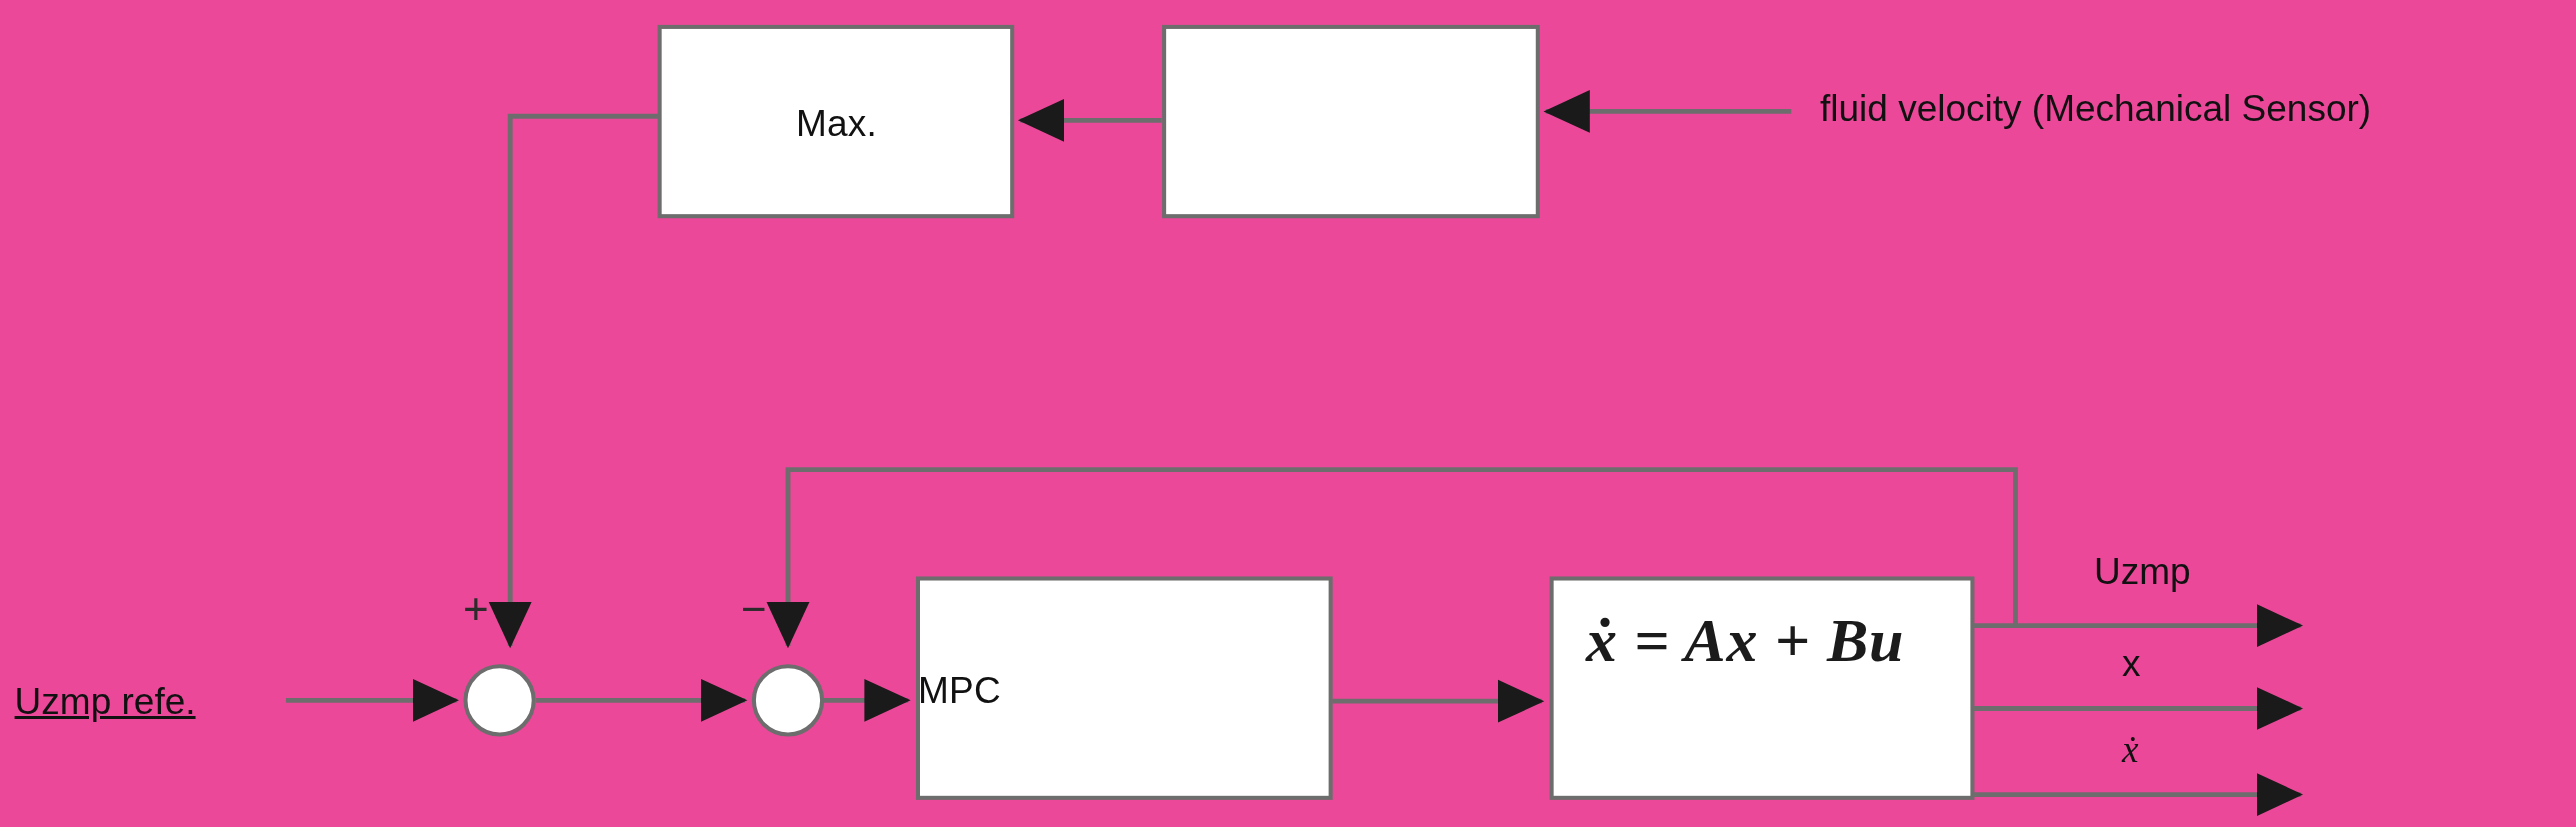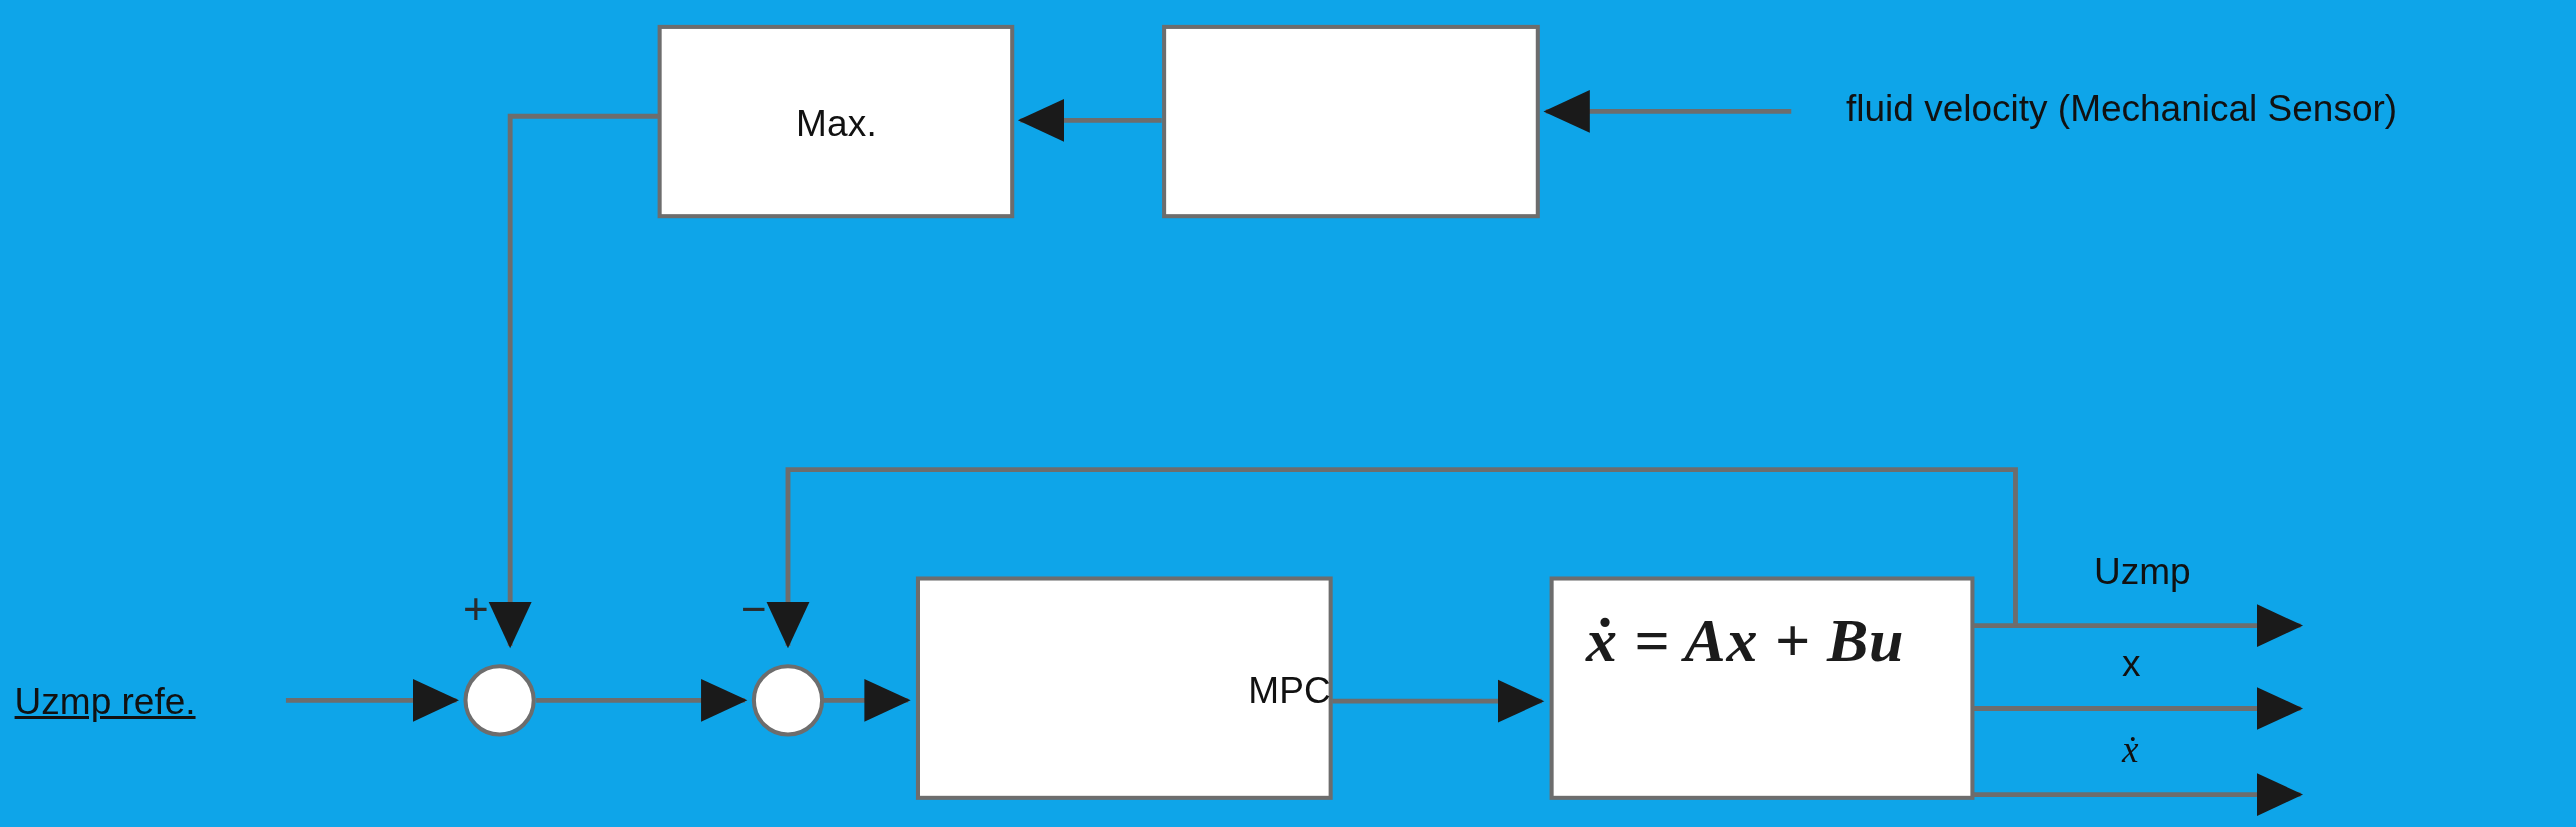--- a/index.html
+++ b/index.html
@@ -14,7 +14,7 @@
     position: relative;
     width: 2576px;
     height: 828px;
-    background: #0ea5e9;
+    background: #ec4899;
     overflow: hidden;
   }
   #diagram-svg {

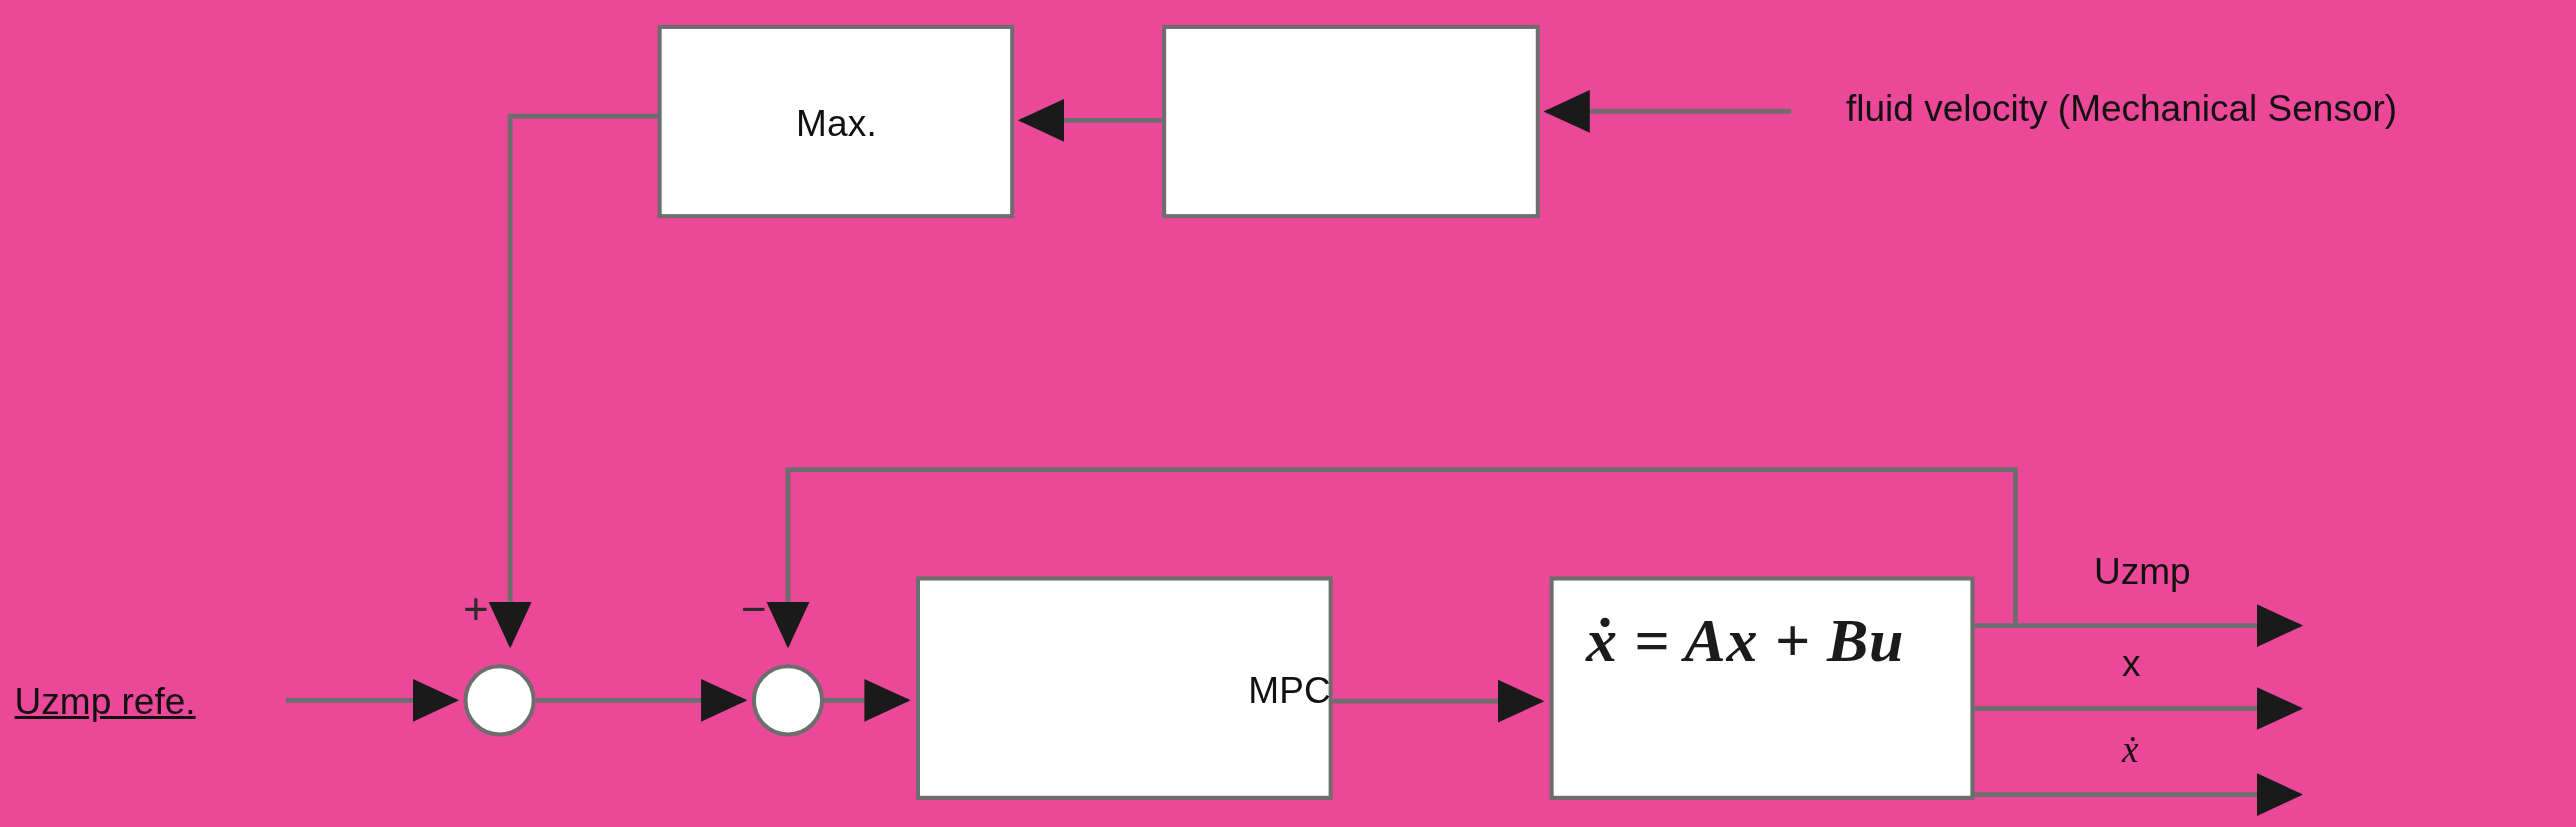--- a/index.html
+++ b/index.html
@@ -130,7 +130,7 @@
 
   <div class="sig-label" style="left:14.6px; top:681px;text-decoration:underline;">Uzmp refe.</div>
 
-  <div class="sig-label" style="left:1820px; top:88px;margin-left:26px;">fluid velocity (Mechanical Sensor)</div>
+  <div class="sig-label" style="left:1820px; top:88px;">fluid velocity (Mechanical Sensor)</div>
 
   <div class="sig-label" style="left:2094px; top:551px;">Uzmp</div>
 

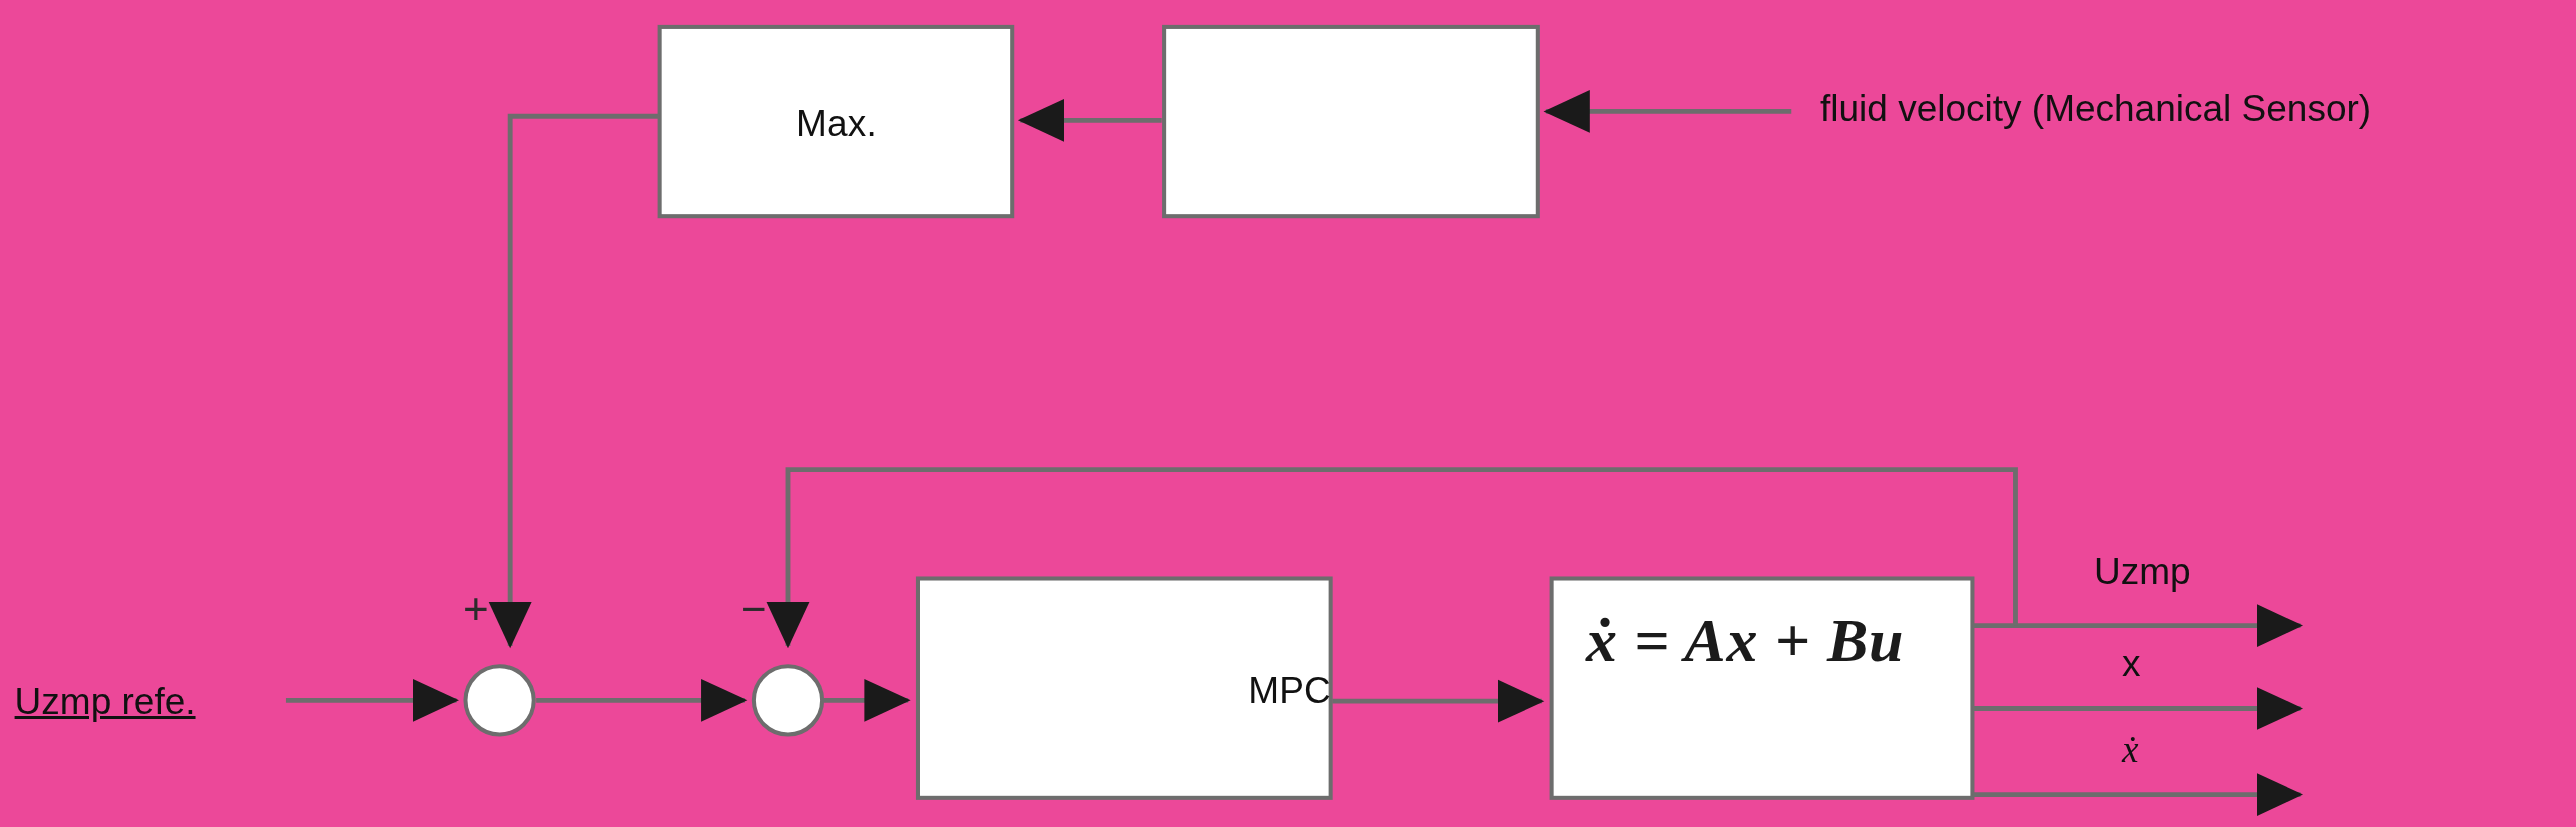--- a/index.html
+++ b/index.html
@@ -123,7 +123,7 @@
   <div class="blk-label" style="left:660px; top:103px; width:353px; text-align:center;">Max.</div>
 
 
-  <div class="blk-label" style="left:918px; top:670px; width:413px; text-align:right;">MPC</div>
+  <div class="blk-label" style="left:918px; top:670px; width:413px; text-align:left;">MPC</div>
 
   <div class="math-label" style="left:1586px; top:605px;">ẋ = Ax + Bu</div>
 

